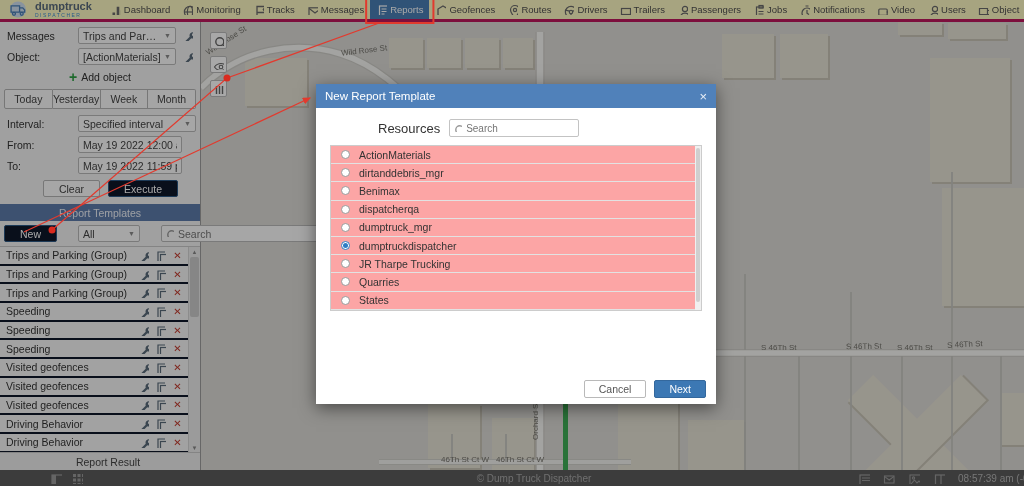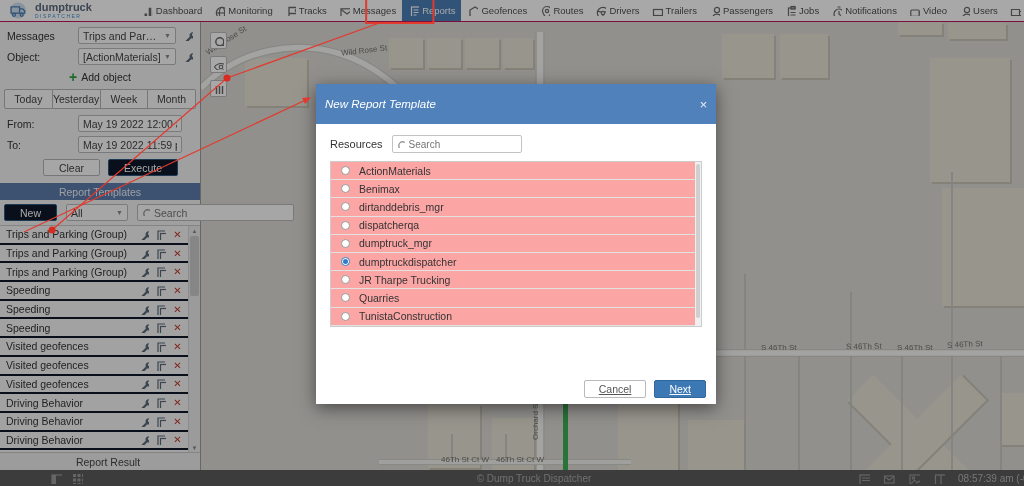--- a/index.html
+++ b/index.html
@@ -6,8 +6,8 @@
   #app{position:relative;width:1024px;height:486px;overflow:hidden;background:#dcdbd7;
        font-family:"Liberation Sans","DejaVu Sans",sans-serif;-webkit-font-smoothing:antialiased;}
   
-  .topnav{position:absolute;left:0;top:0;width:1024px;height:22px;background:#ffffff;
-          border-bottom:1px solid #be185d;display:flex;align-items:center;z-index:5;box-sizing:border-box;gap:32px;}
+  .topnav{position:absolute;left:0;top:0;width:1024px;height:22px;background:#fef9c3;
+          border-bottom:3px solid #be185d;display:flex;align-items:center;z-index:5;box-sizing:border-box;}
   .brand{display:flex;align-items:center;gap:5px;padding:0 12px 0 6px;}
   .brand svg{width:24px;height:17px;}
   .brand-name{font-size:11px;font-weight:bold;color:#5a6b7c;line-height:1;}

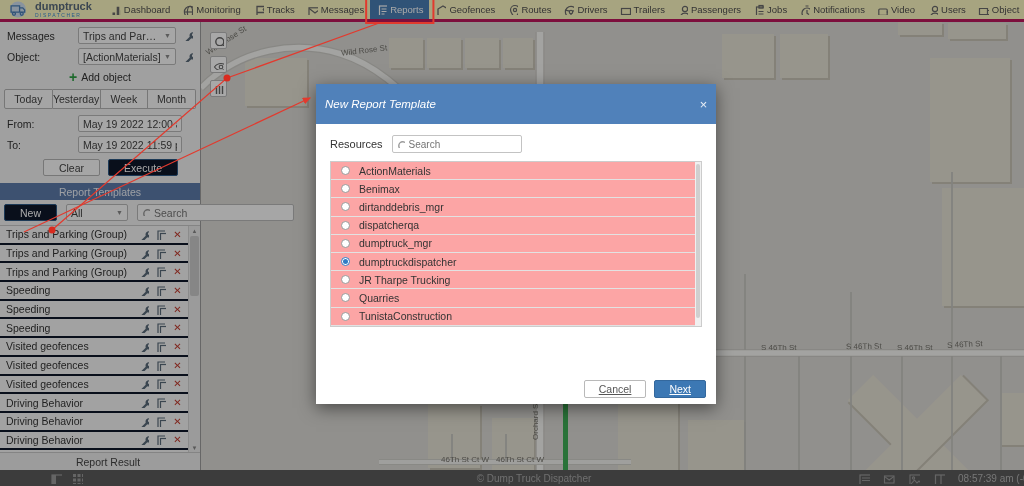--- a/index.html
+++ b/index.html
@@ -88,7 +88,7 @@
   .modal{position:absolute;left:316px;top:84px;width:400px;height:320px;background:#fff;z-index:30;
          box-shadow:0 4px 16px rgba(0,0,0,.5);font-size:11px;box-sizing:border-box;}
   .modal-h{height:20px;background:#5081ba;color:#fff;display:flex;align-items:center;
-           padding:10px 9px;font-size:11.5px;font-style:italic;}
+           padding:2px 9px;font-size:11.5px;}
   .modal-close{margin-left:auto;font-size:13px;color:#e8eef6;cursor:pointer;line-height:1;}
   .res-row{display:flex;align-items:center;gap:9px;padding:11px 14px 8px;}
   .res-label{font-size:11px;color:#333;}

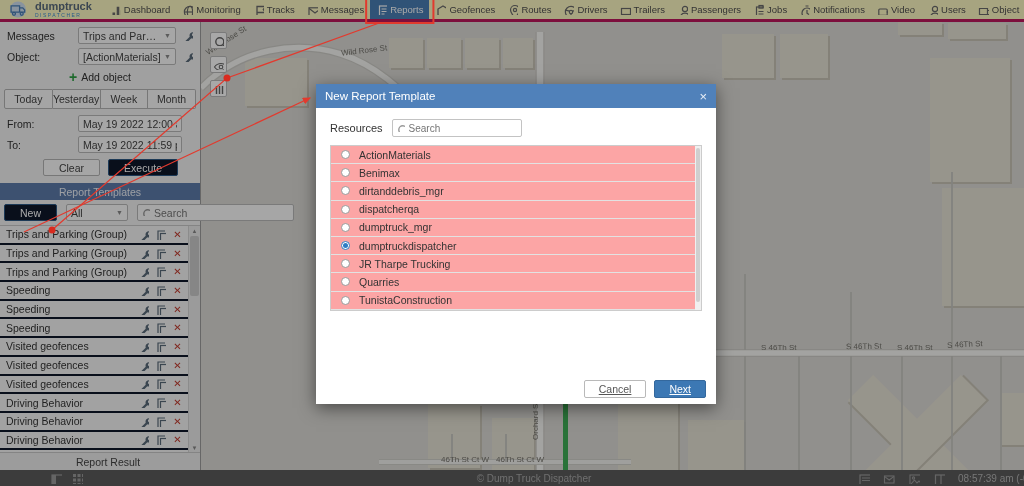--- a/index.html
+++ b/index.html
@@ -438,6 +438,13 @@
         <div class="pbtn">Month</div>
       </div>
       <div class="frow">
+        <span class="lbl">Interval:</span>
+        <div class="sel">
+            <span class="sel-txt">Specified interval</span>
+            <span class="chev">▼</span>
+          </div>
+      </div>
+      <div class="frow">
         <span class="lbl">From:</span>
         <input class="inp" value="May 19 2022 12:00 am" style="">
         <span style="width:14px"></span>

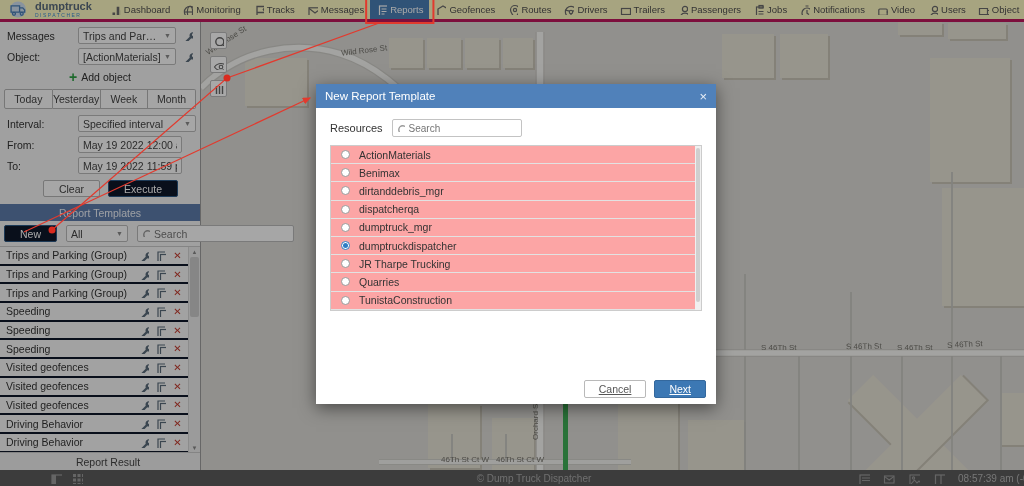--- a/index.html
+++ b/index.html
@@ -91,7 +91,7 @@
            padding:2px 9px;font-size:11.5px;}
   .modal-close{margin-left:auto;font-size:13px;color:#e8eef6;cursor:pointer;line-height:1;}
   .res-row{display:flex;align-items:center;gap:9px;padding:11px 14px 8px;}
-  .res-label{font-size:11px;color:#333;}
+  .res-label{font-size:13px;color:#333;margin-left:48px;}
   .res-search{position:relative;width:130px;display:flex;}
   .res-search input{width:100%;height:16px;border:1px solid #c3c3c3;border-radius:2px;
                     font-size:10px;color:#444;padding:0 4px 0 16px;font-family:inherit;}

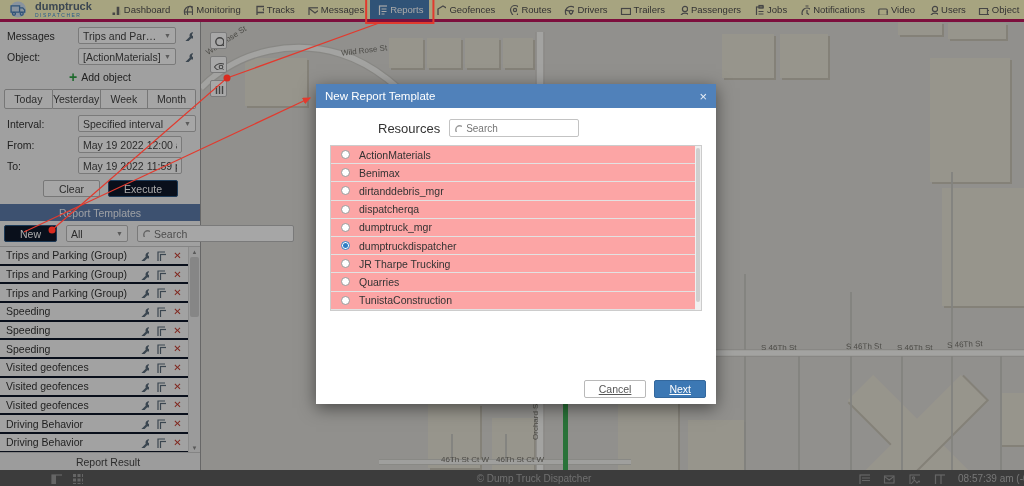--- a/index.html
+++ b/index.html
@@ -702,11 +702,11 @@
         </div>
       <div class="res-item">
           <span class="res-radio"></span>
+          <span>dirtanddebris_mgr</span>
+        </div>
+      <div class="res-item">
+          <span class="res-radio"></span>
           <span>Benimax</span>
-        </div>
-      <div class="res-item">
-          <span class="res-radio"></span>
-          <span>dirtanddebris_mgr</span>
         </div>
       <div class="res-item">
           <span class="res-radio"></span>

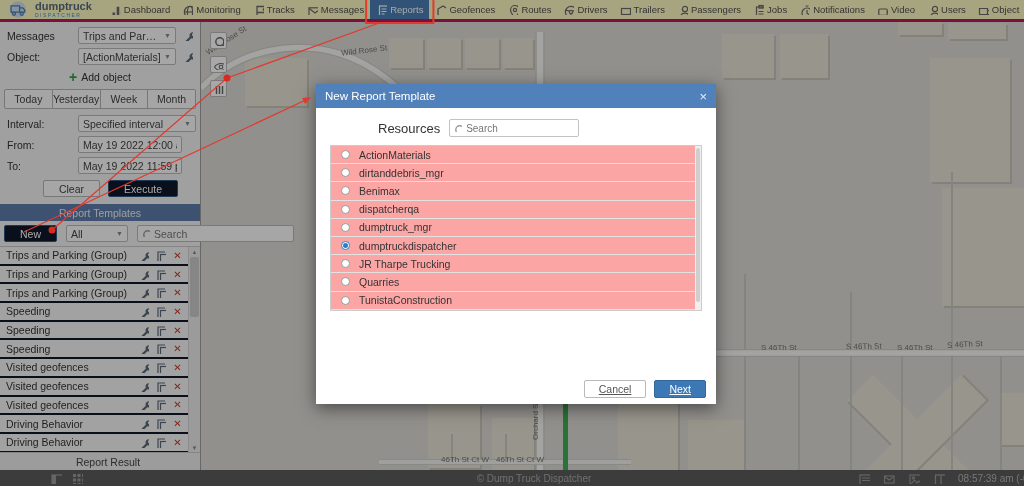--- a/index.html
+++ b/index.html
@@ -48,7 +48,7 @@
   .btn.blue{background:#0f172a;border-color:#2c5884;color:#fff;}
   .rt-header{height:17px;background:#5d7bab;color:#eef2f8;font-size:10.5px;display:flex;
              align-items:center;justify-content:center;}
-  .rt-controls{display:flex;align-items:center;gap:9px;padding:4px;}
+  .rt-controls{display:flex;align-items:center;gap:21px;padding:4px;}
   .rt-controls .sel{flex:0 0 62px;}
   .search{position:relative;flex:1;display:flex;}
   .search .inp{padding-left:16px;}

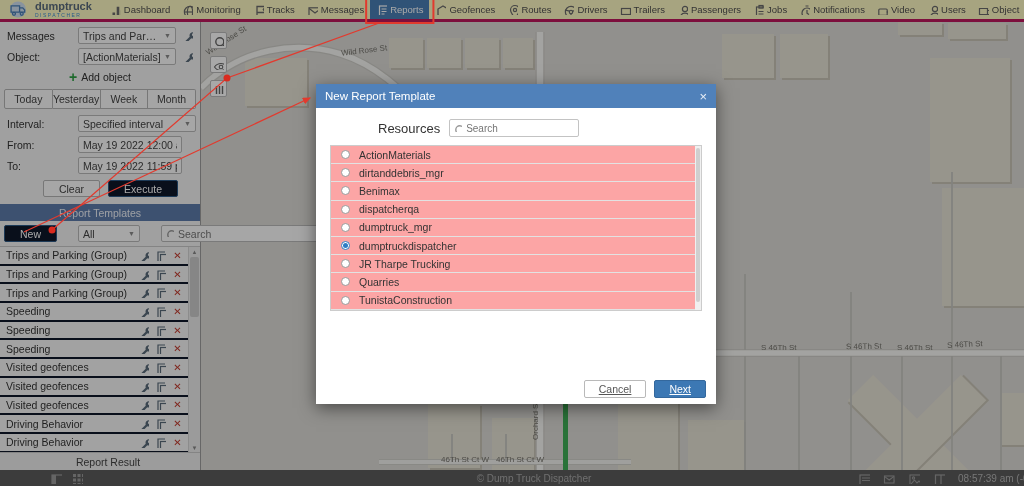--- a/index.html
+++ b/index.html
@@ -730,6 +730,10 @@
         </div>
       <div class="res-item">
           <span class="res-radio"></span>
+          <span>States</span>
+        </div>
+      <div class="res-item">
+          <span class="res-radio"></span>
           <span>TunistaConstruction</span>
         </div>
       <div class="res-scroll">

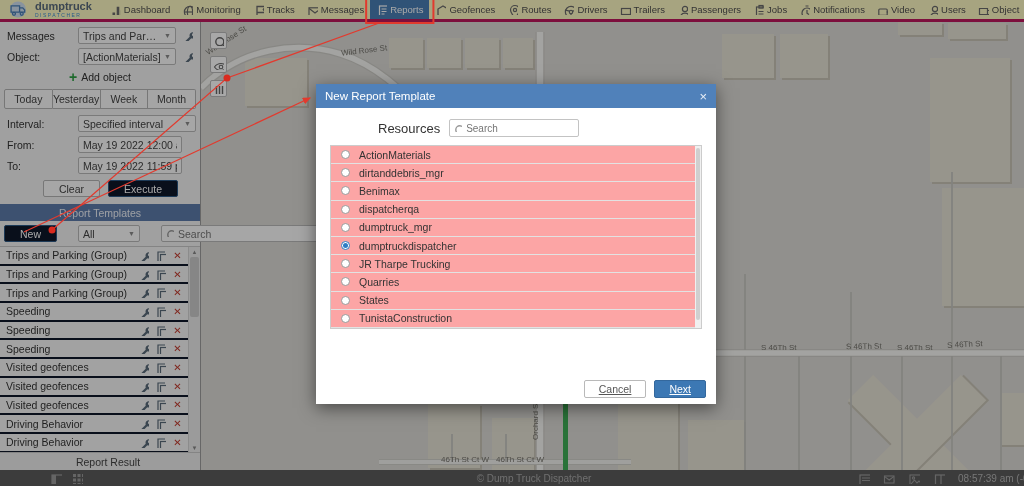--- a/index.html
+++ b/index.html
@@ -732,10 +732,6 @@
           <span class="res-radio"></span>
           <span>States</span>
         </div>
-      <div class="res-item">
-          <span class="res-radio"></span>
-          <span>TunistaConstruction</span>
-        </div>
       <div class="res-scroll">
           <div class="res-thumb"></div>
         </div>

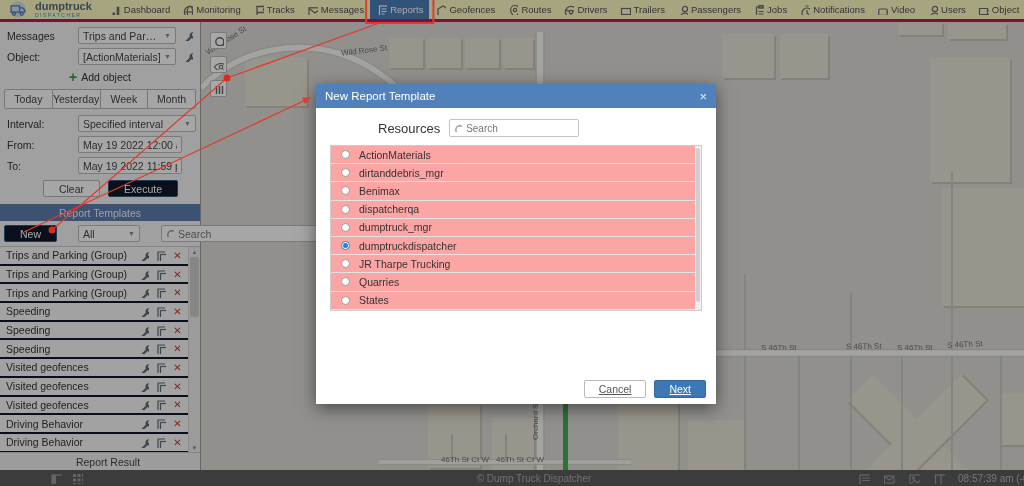--- a/index.html
+++ b/index.html
@@ -107,7 +107,7 @@
   .res-scroll{position:absolute;right:0;top:0;bottom:0;width:6px;background:#f0f0f0;}
   .res-thumb{position:absolute;left:1px;right:1px;top:2px;bottom:8px;background:#cfcfcf;border-radius:3px;}
   .modal-f{position:absolute;right:10px;bottom:6px;display:flex;gap:8px;}
-  .mbtn{height:16px;padding:0 14px;display:flex;align-items:center;font-size:10.5px;border-radius:2px;cursor:pointer;text-decoration:underline;}
+  .mbtn{height:16px;padding:0 14px;display:flex;align-items:center;font-size:10.5px;border-radius:2px;cursor:pointer;}
   .mbtn.cancel{background:#fff;border:1px solid #b9b9b9;color:#555;}
   .mbtn.next{background:#3c78b4;border:1px solid #34689d;color:#fff;}
   

